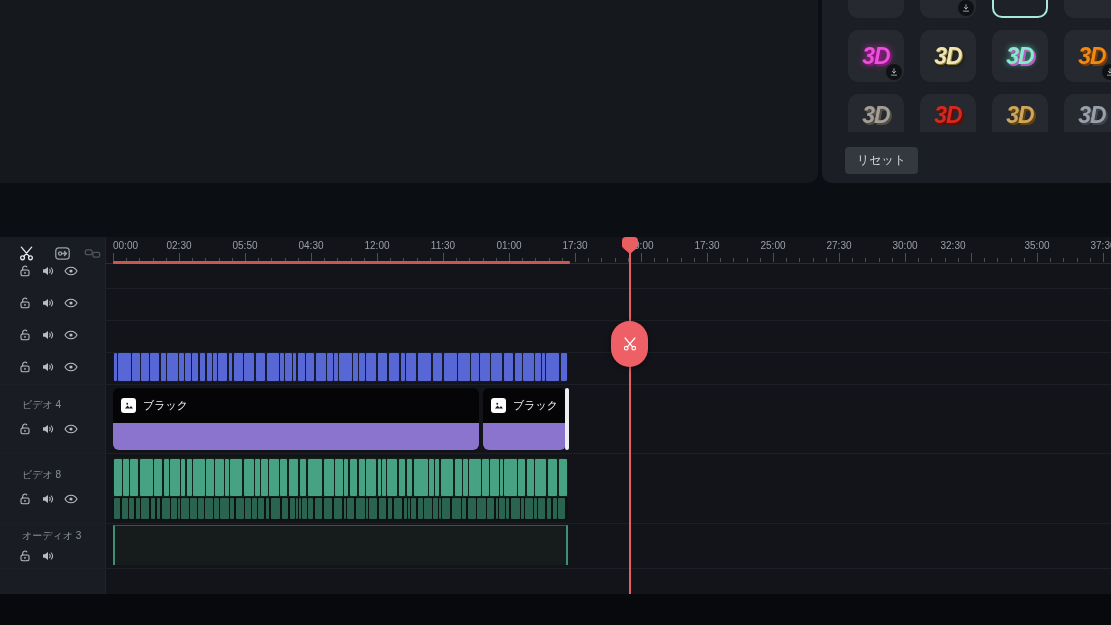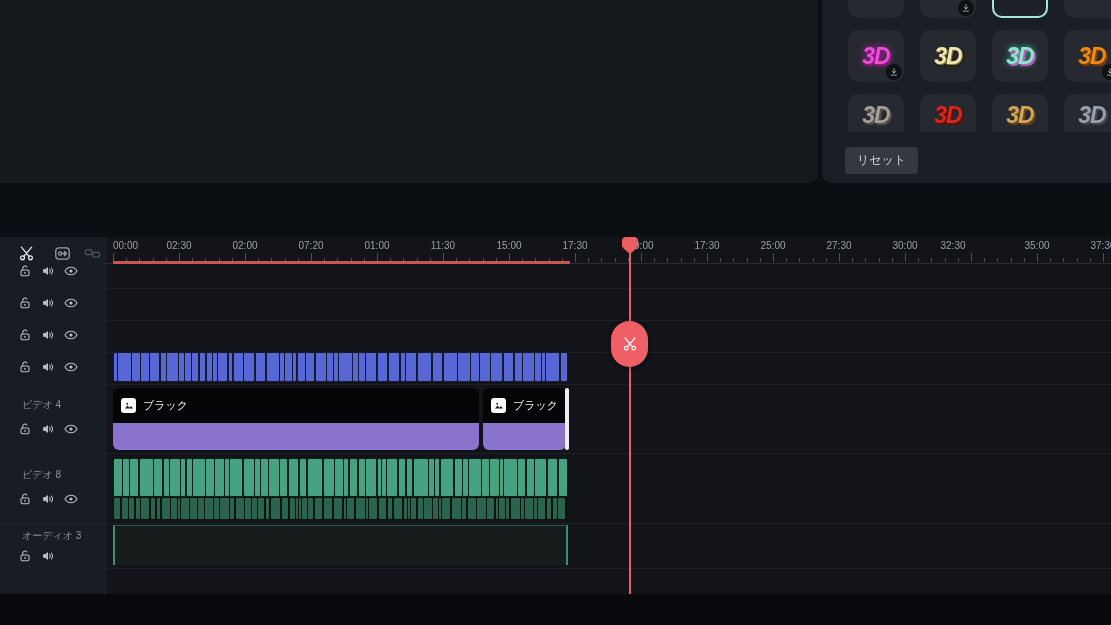--- a/index.html
+++ b/index.html
@@ -454,7 +454,7 @@
   <div id="ruler">
       <span class="ruler-label" style="left: 113px;">00:00</span>
       <span class="ruler-label" style="left: 179px; transform: translateX(-50%);">02:30</span>
-      <span class="ruler-label" style="left: 245px; transform: translateX(-50%);">02:00</span>
+      <span class="ruler-label" style="left: 245px; transform: translateX(-50%);">05:50</span>
       <span class="ruler-label" style="left: 311px; transform: translateX(-50%);">07:20</span>
       <span class="ruler-label" style="left: 377px; transform: translateX(-50%);">01:00</span>
       <span class="ruler-label" style="left: 443px; transform: translateX(-50%);">11:30</span>

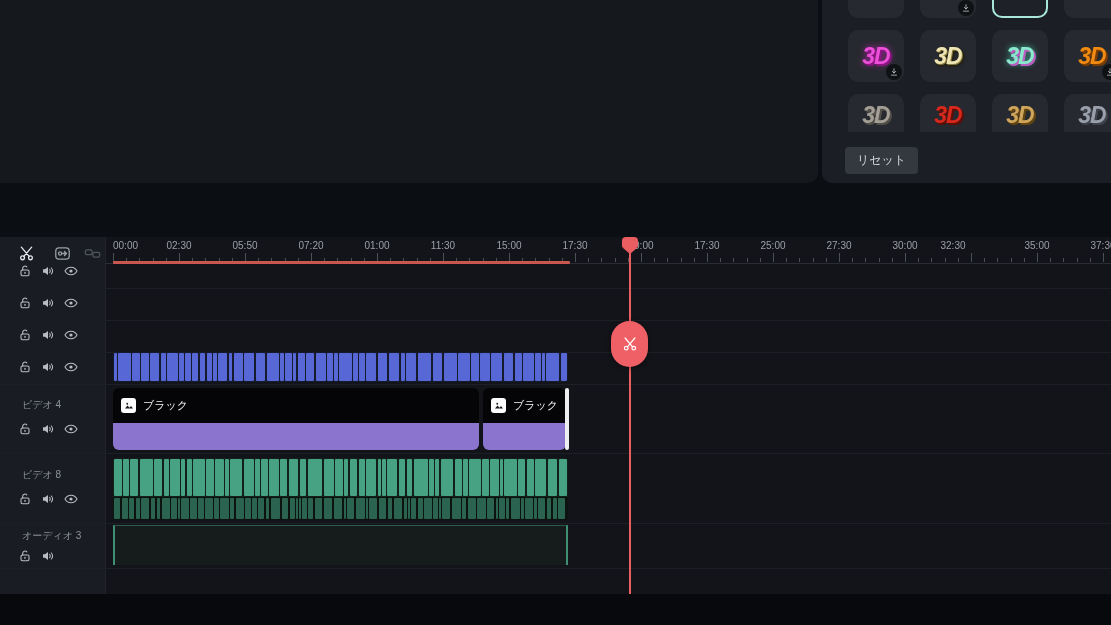--- a/index.html
+++ b/index.html
@@ -455,7 +455,7 @@
       <span class="ruler-label" style="left: 113px;">00:00</span>
       <span class="ruler-label" style="left: 179px; transform: translateX(-50%);">02:30</span>
       <span class="ruler-label" style="left: 245px; transform: translateX(-50%);">05:50</span>
-      <span class="ruler-label" style="left: 311px; transform: translateX(-50%);">07:20</span>
+      <span class="ruler-label" style="left: 311px; transform: translateX(-50%);">04:30</span>
       <span class="ruler-label" style="left: 377px; transform: translateX(-50%);">01:00</span>
       <span class="ruler-label" style="left: 443px; transform: translateX(-50%);">11:30</span>
       <span class="ruler-label" style="left: 509px; transform: translateX(-50%);">15:00</span>

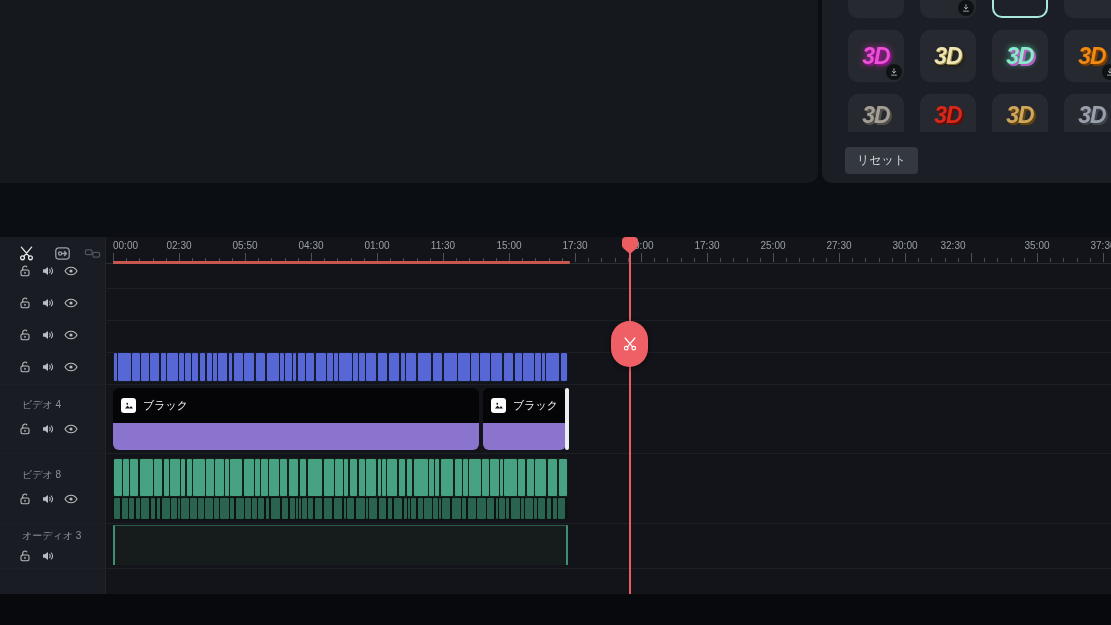--- a/index.html
+++ b/index.html
@@ -456,7 +456,7 @@
       <span class="ruler-label" style="left: 179px; transform: translateX(-50%);">02:30</span>
       <span class="ruler-label" style="left: 245px; transform: translateX(-50%);">05:50</span>
       <span class="ruler-label" style="left: 311px; transform: translateX(-50%);">04:30</span>
-      <span class="ruler-label" style="left: 377px; transform: translateX(-50%);">01:00</span>
+      <span class="ruler-label" style="left: 377px; transform: translateX(-50%);">12:00</span>
       <span class="ruler-label" style="left: 443px; transform: translateX(-50%);">11:30</span>
       <span class="ruler-label" style="left: 509px; transform: translateX(-50%);">15:00</span>
       <span class="ruler-label" style="left: 575px; transform: translateX(-50%);">17:30</span>

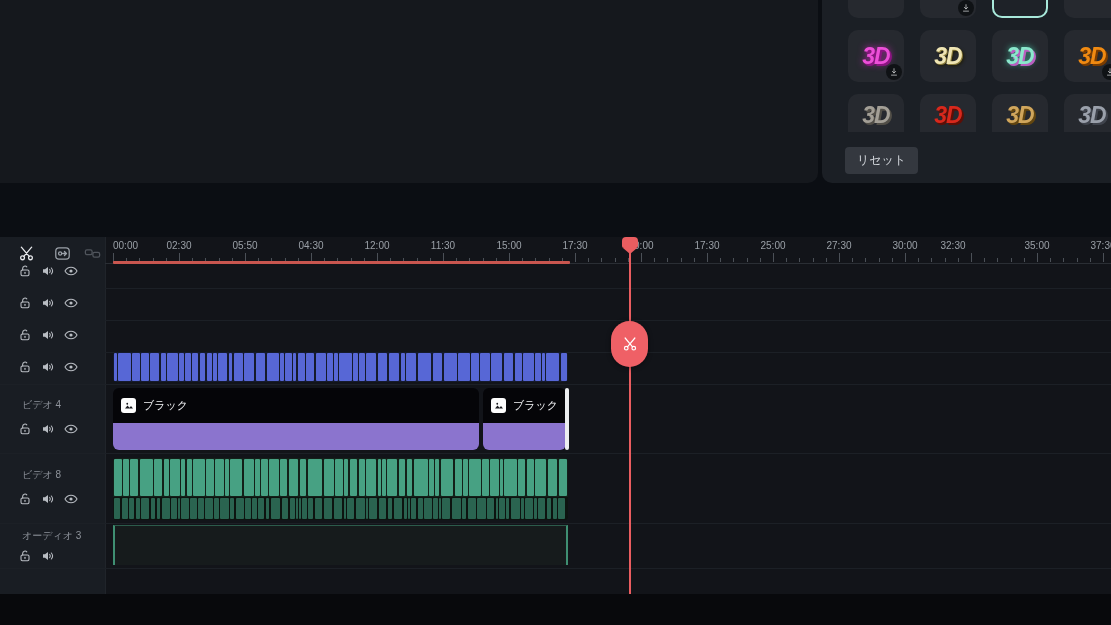--- a/index.html
+++ b/index.html
@@ -458,7 +458,7 @@
       <span class="ruler-label" style="left: 311px; transform: translateX(-50%);">04:30</span>
       <span class="ruler-label" style="left: 377px; transform: translateX(-50%);">12:00</span>
       <span class="ruler-label" style="left: 443px; transform: translateX(-50%);">11:30</span>
-      <span class="ruler-label" style="left: 509px; transform: translateX(-50%);">15:00</span>
+      <span class="ruler-label" style="left: 509px; transform: translateX(-50%);">01:00</span>
       <span class="ruler-label" style="left: 575px; transform: translateX(-50%);">17:30</span>
       <span class="ruler-label" style="left: 641px; transform: translateX(-50%);">20:00</span>
       <span class="ruler-label" style="left: 707px; transform: translateX(-50%);">17:30</span>

